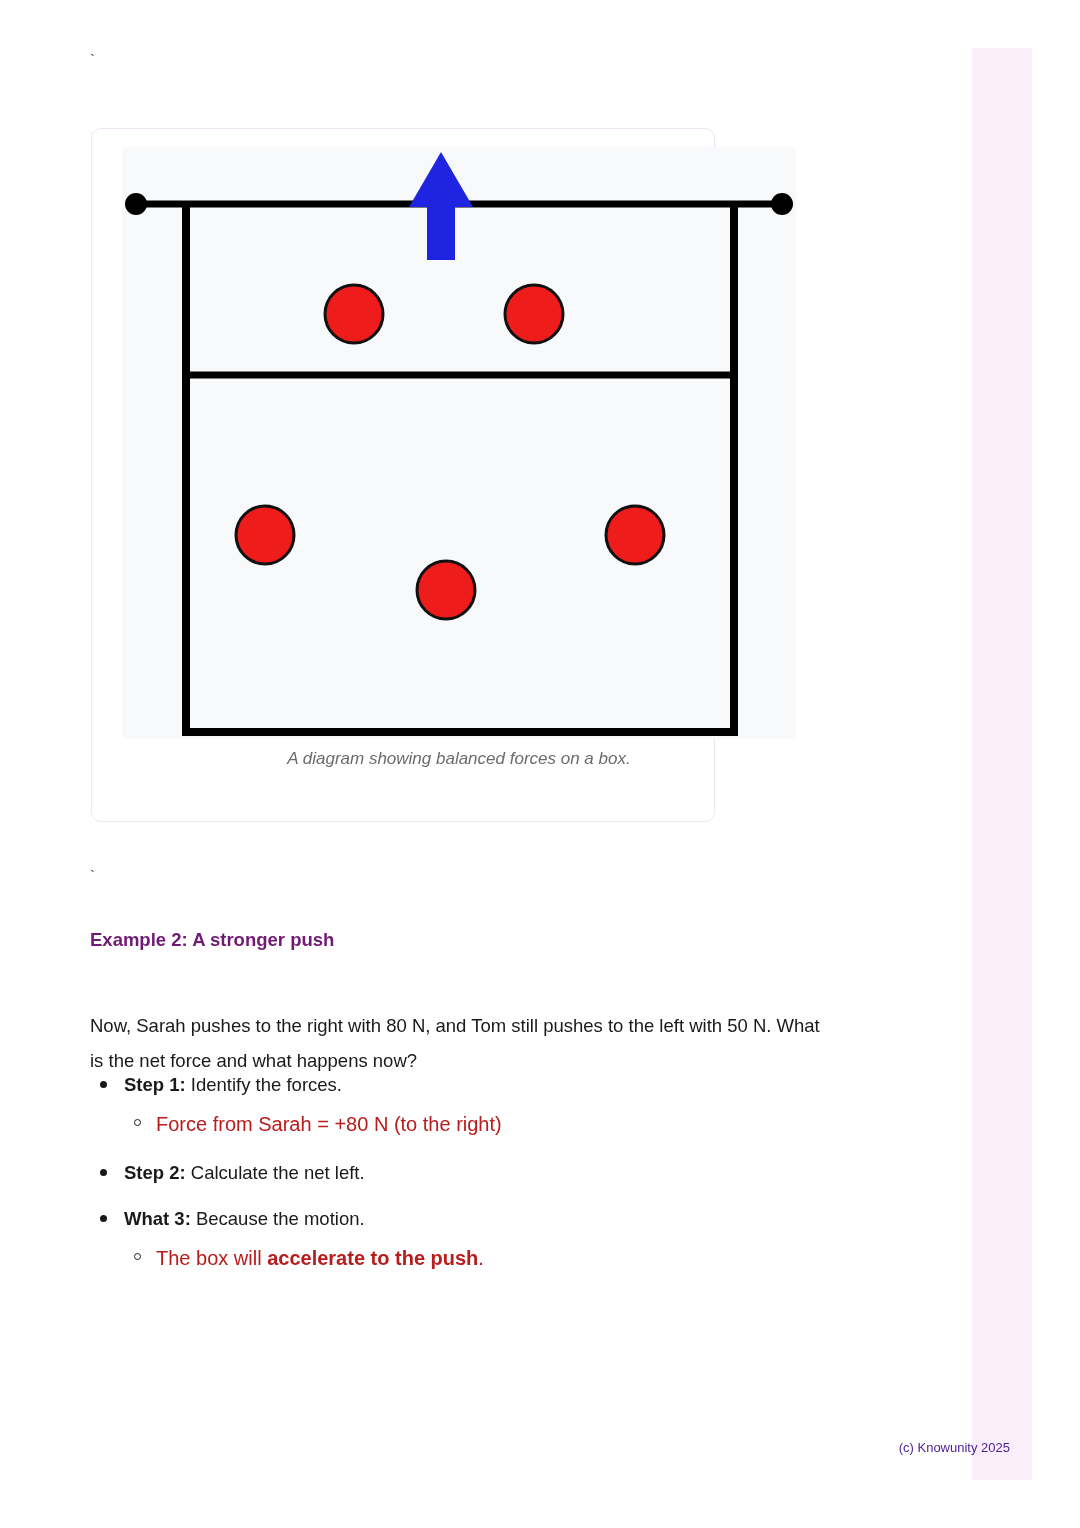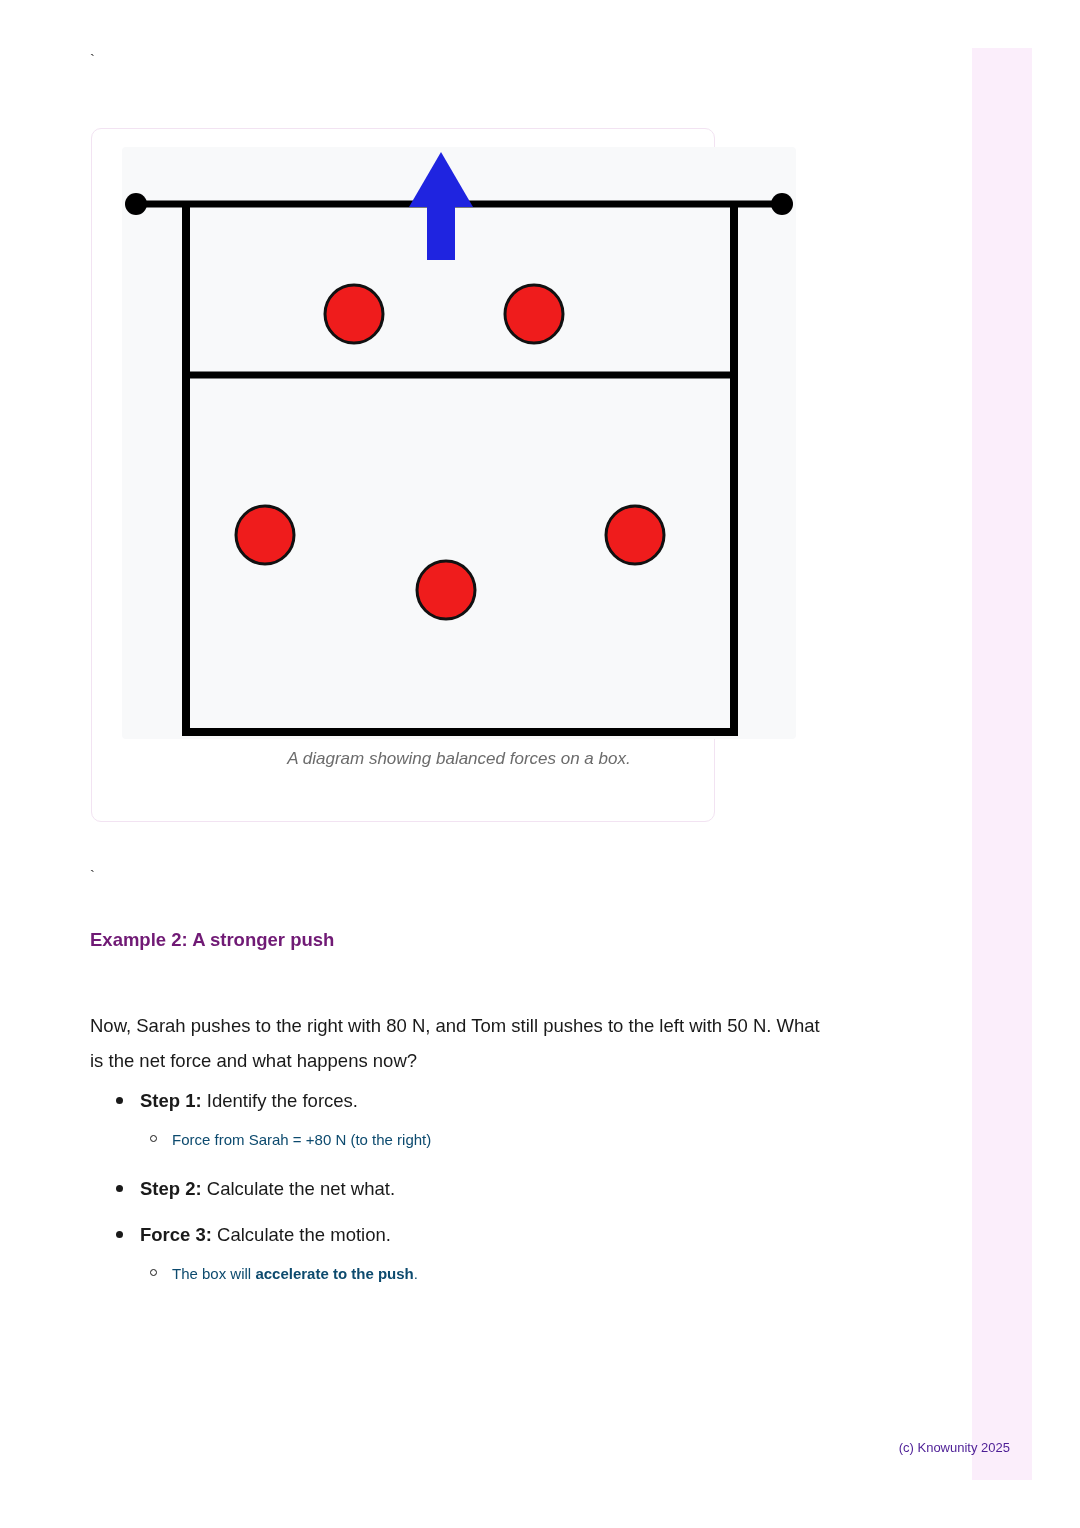--- a/index.html
+++ b/index.html
@@ -113,7 +113,7 @@
 
   ul.steps {
     list-style: none;
-    margin: 16px;
+    margin: 0;
     padding: 0;
   }
   ul.steps > li {

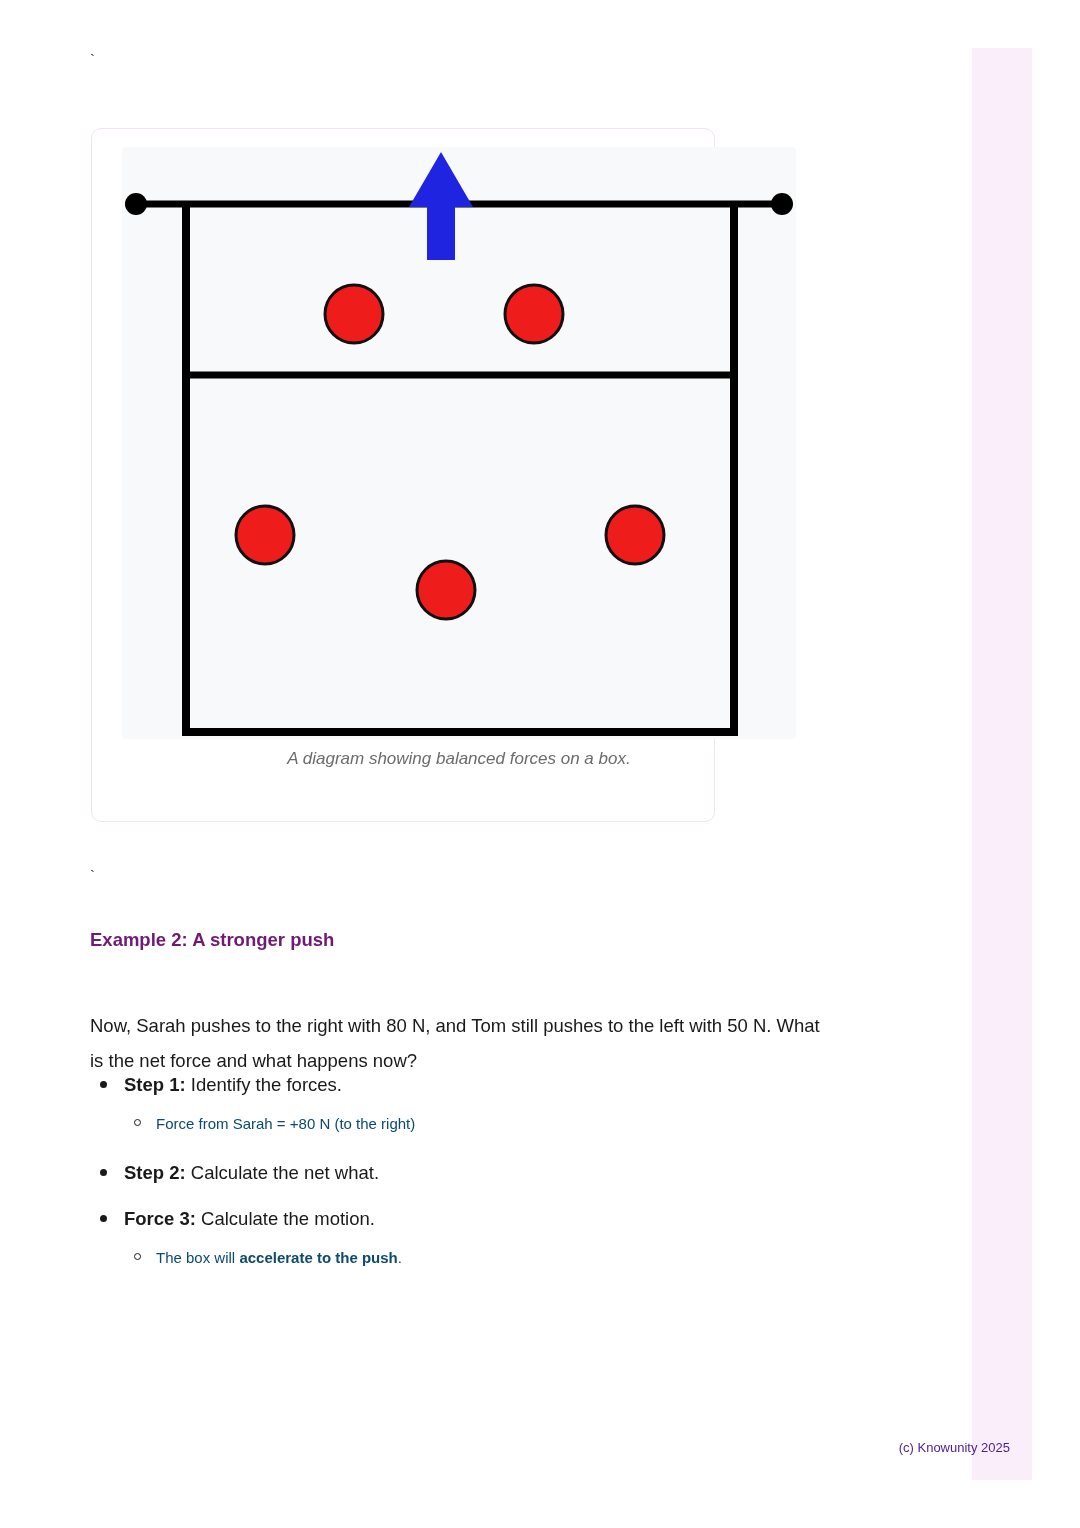--- a/index.html
+++ b/index.html
@@ -148,9 +148,9 @@
     position: relative;
     padding-left: 32px;
     margin-bottom: 18px;
-    font-size: 15px;
+    font-size: 20px;
     line-height: 32px;
-    color: #0c4a6e;
+    color: #b91c1c;
   }
   ul.substeps > li::before {
     content: "";

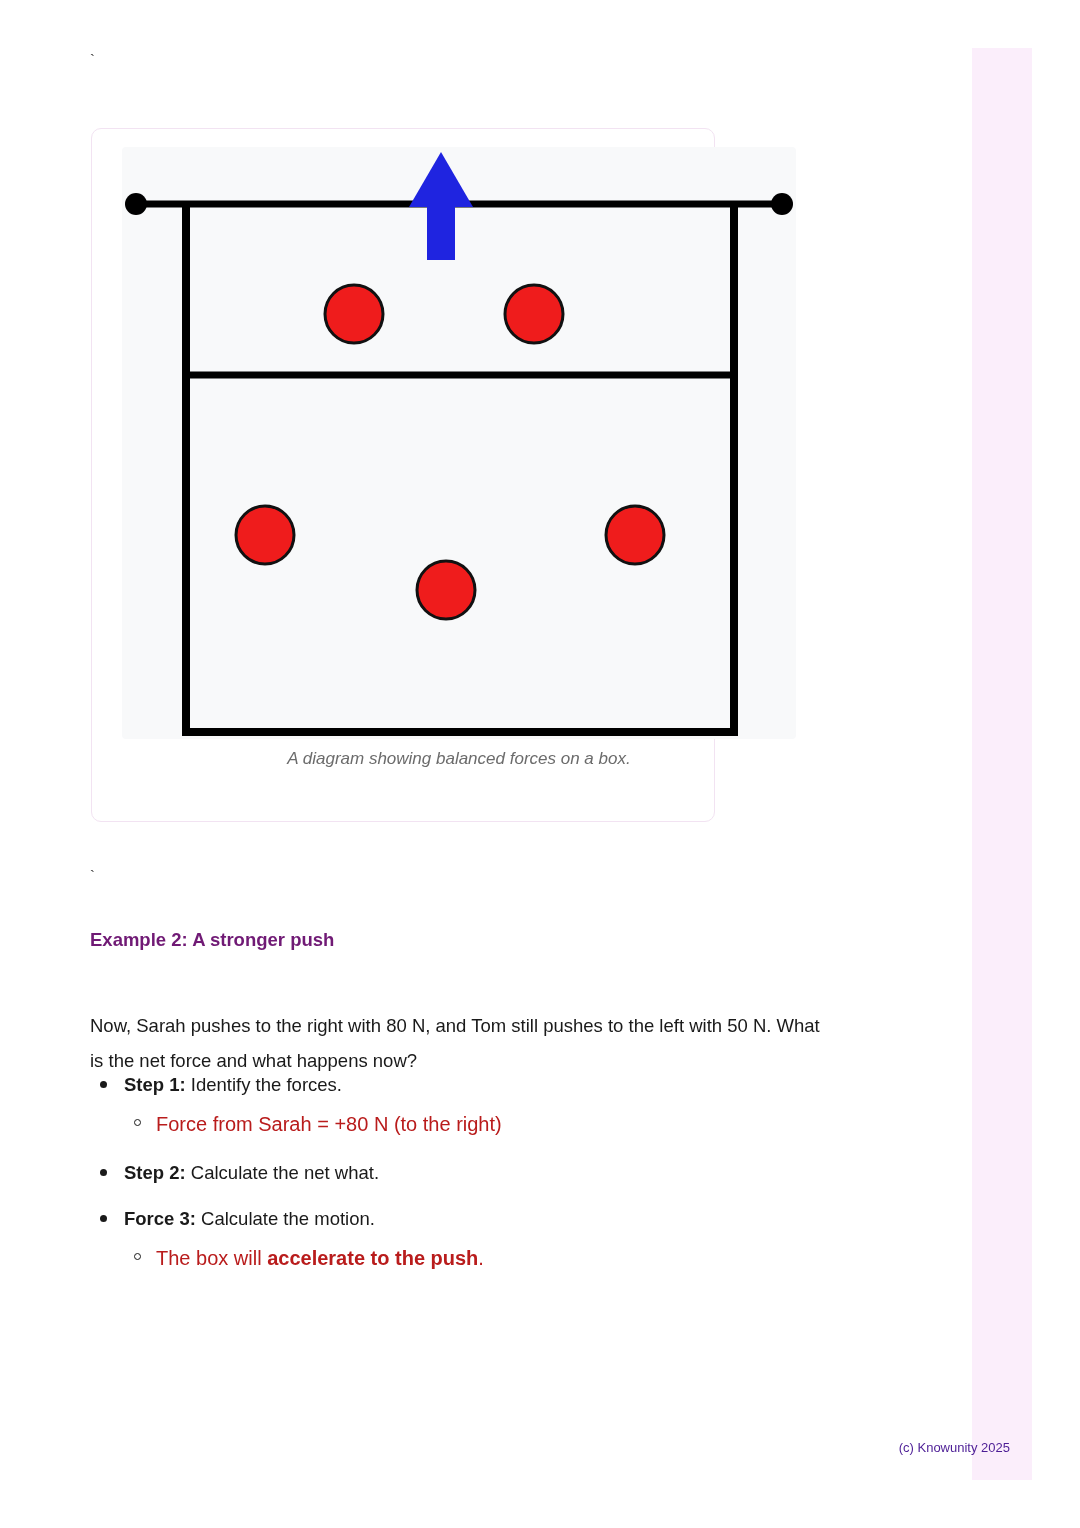--- a/index.html
+++ b/index.html
@@ -237,7 +237,7 @@
 
       <li>
         <div class="step-line">
-          <span class="step-label">Step 2:</span><span> Calculate the net what.</span>
+          <span class="step-label">Step 2:</span><span> Calculate the net left.</span>
         </div>
       </li>
 

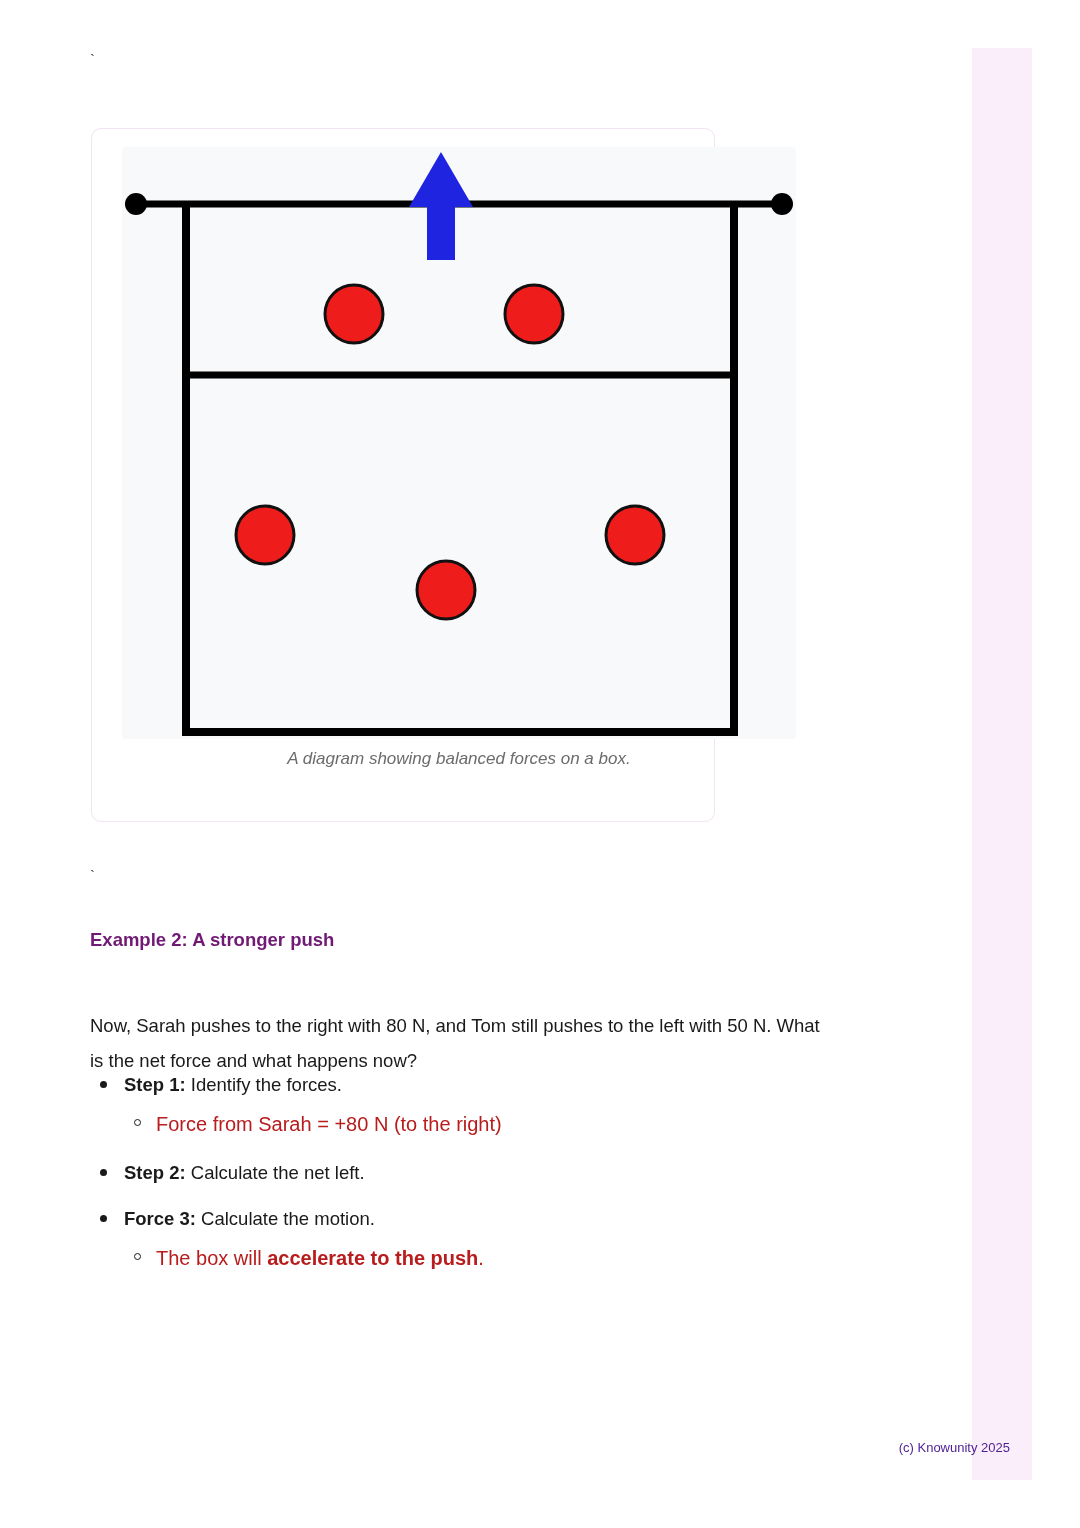--- a/index.html
+++ b/index.html
@@ -243,7 +243,7 @@
 
       <li>
         <div class="step-line">
-          <span class="step-label">Force 3:</span><span> Calculate the motion.</span>
+          <span class="step-label">What 3:</span><span> Calculate the motion.</span>
         </div>
         <ul class="substeps">
           <li>

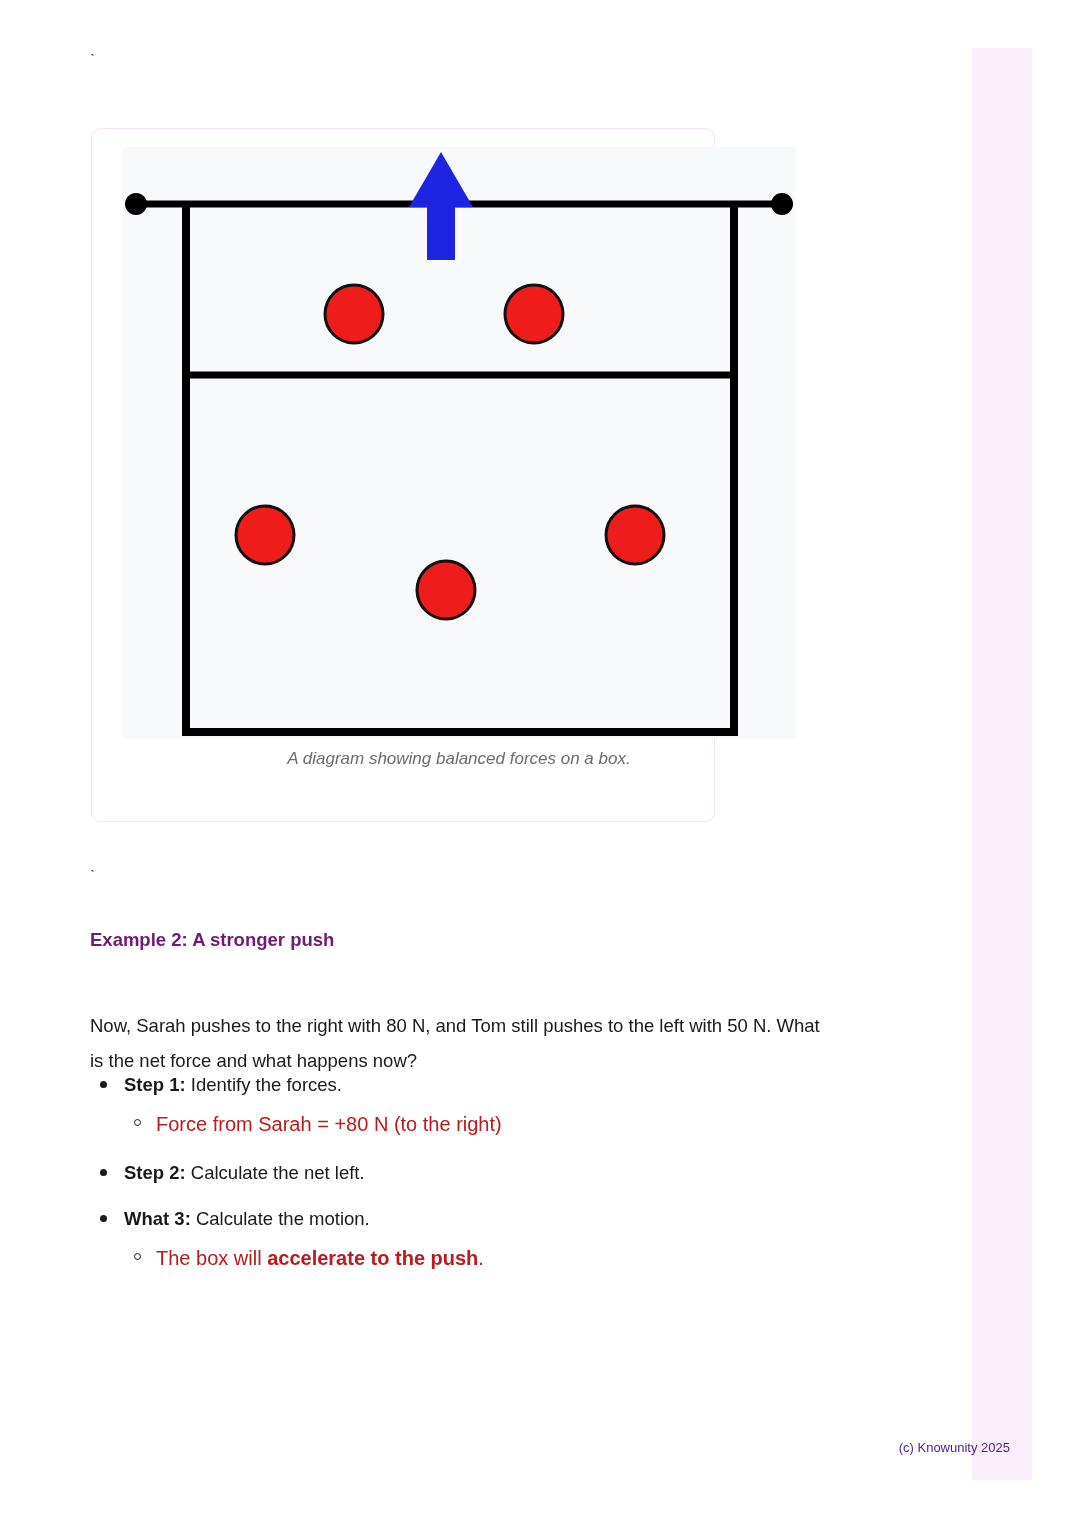--- a/index.html
+++ b/index.html
@@ -243,7 +243,7 @@
 
       <li>
         <div class="step-line">
-          <span class="step-label">What 3:</span><span> Calculate the motion.</span>
+          <span class="step-label">What 3:</span><span> Because the motion.</span>
         </div>
         <ul class="substeps">
           <li>

